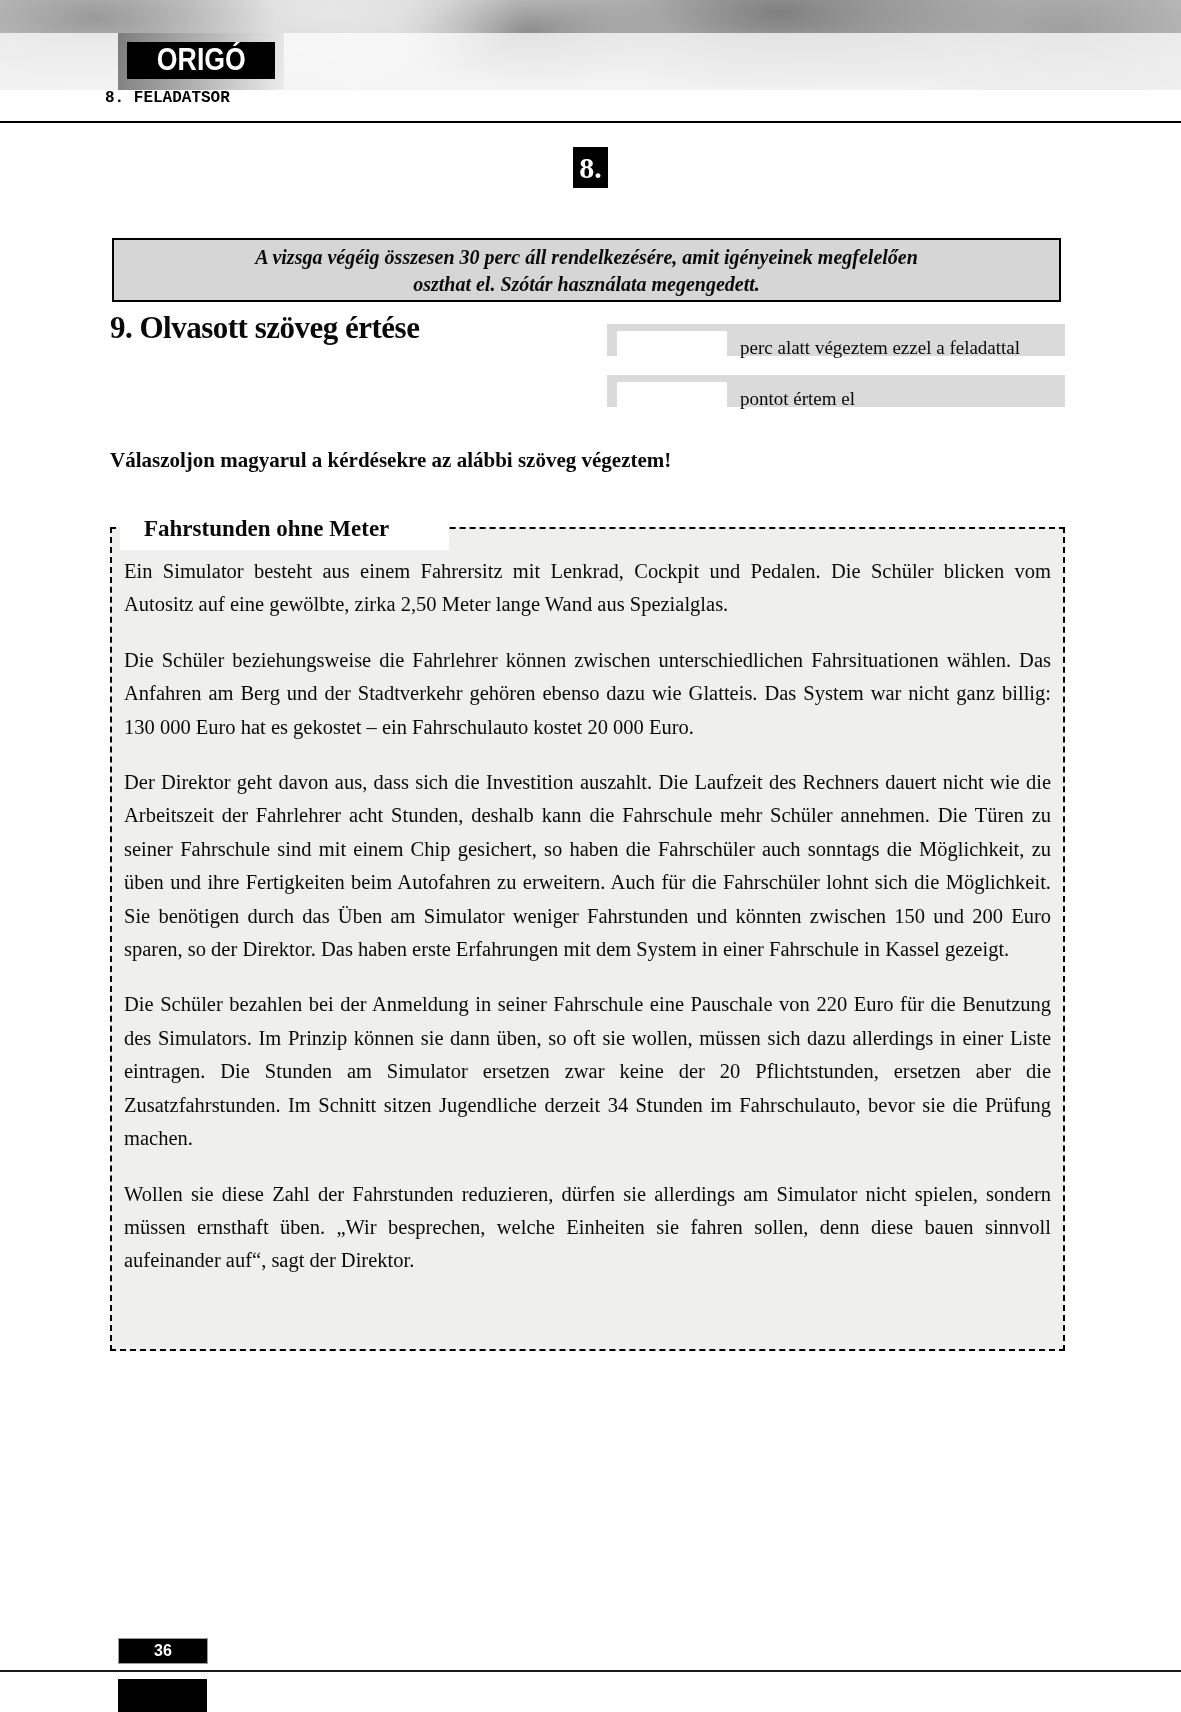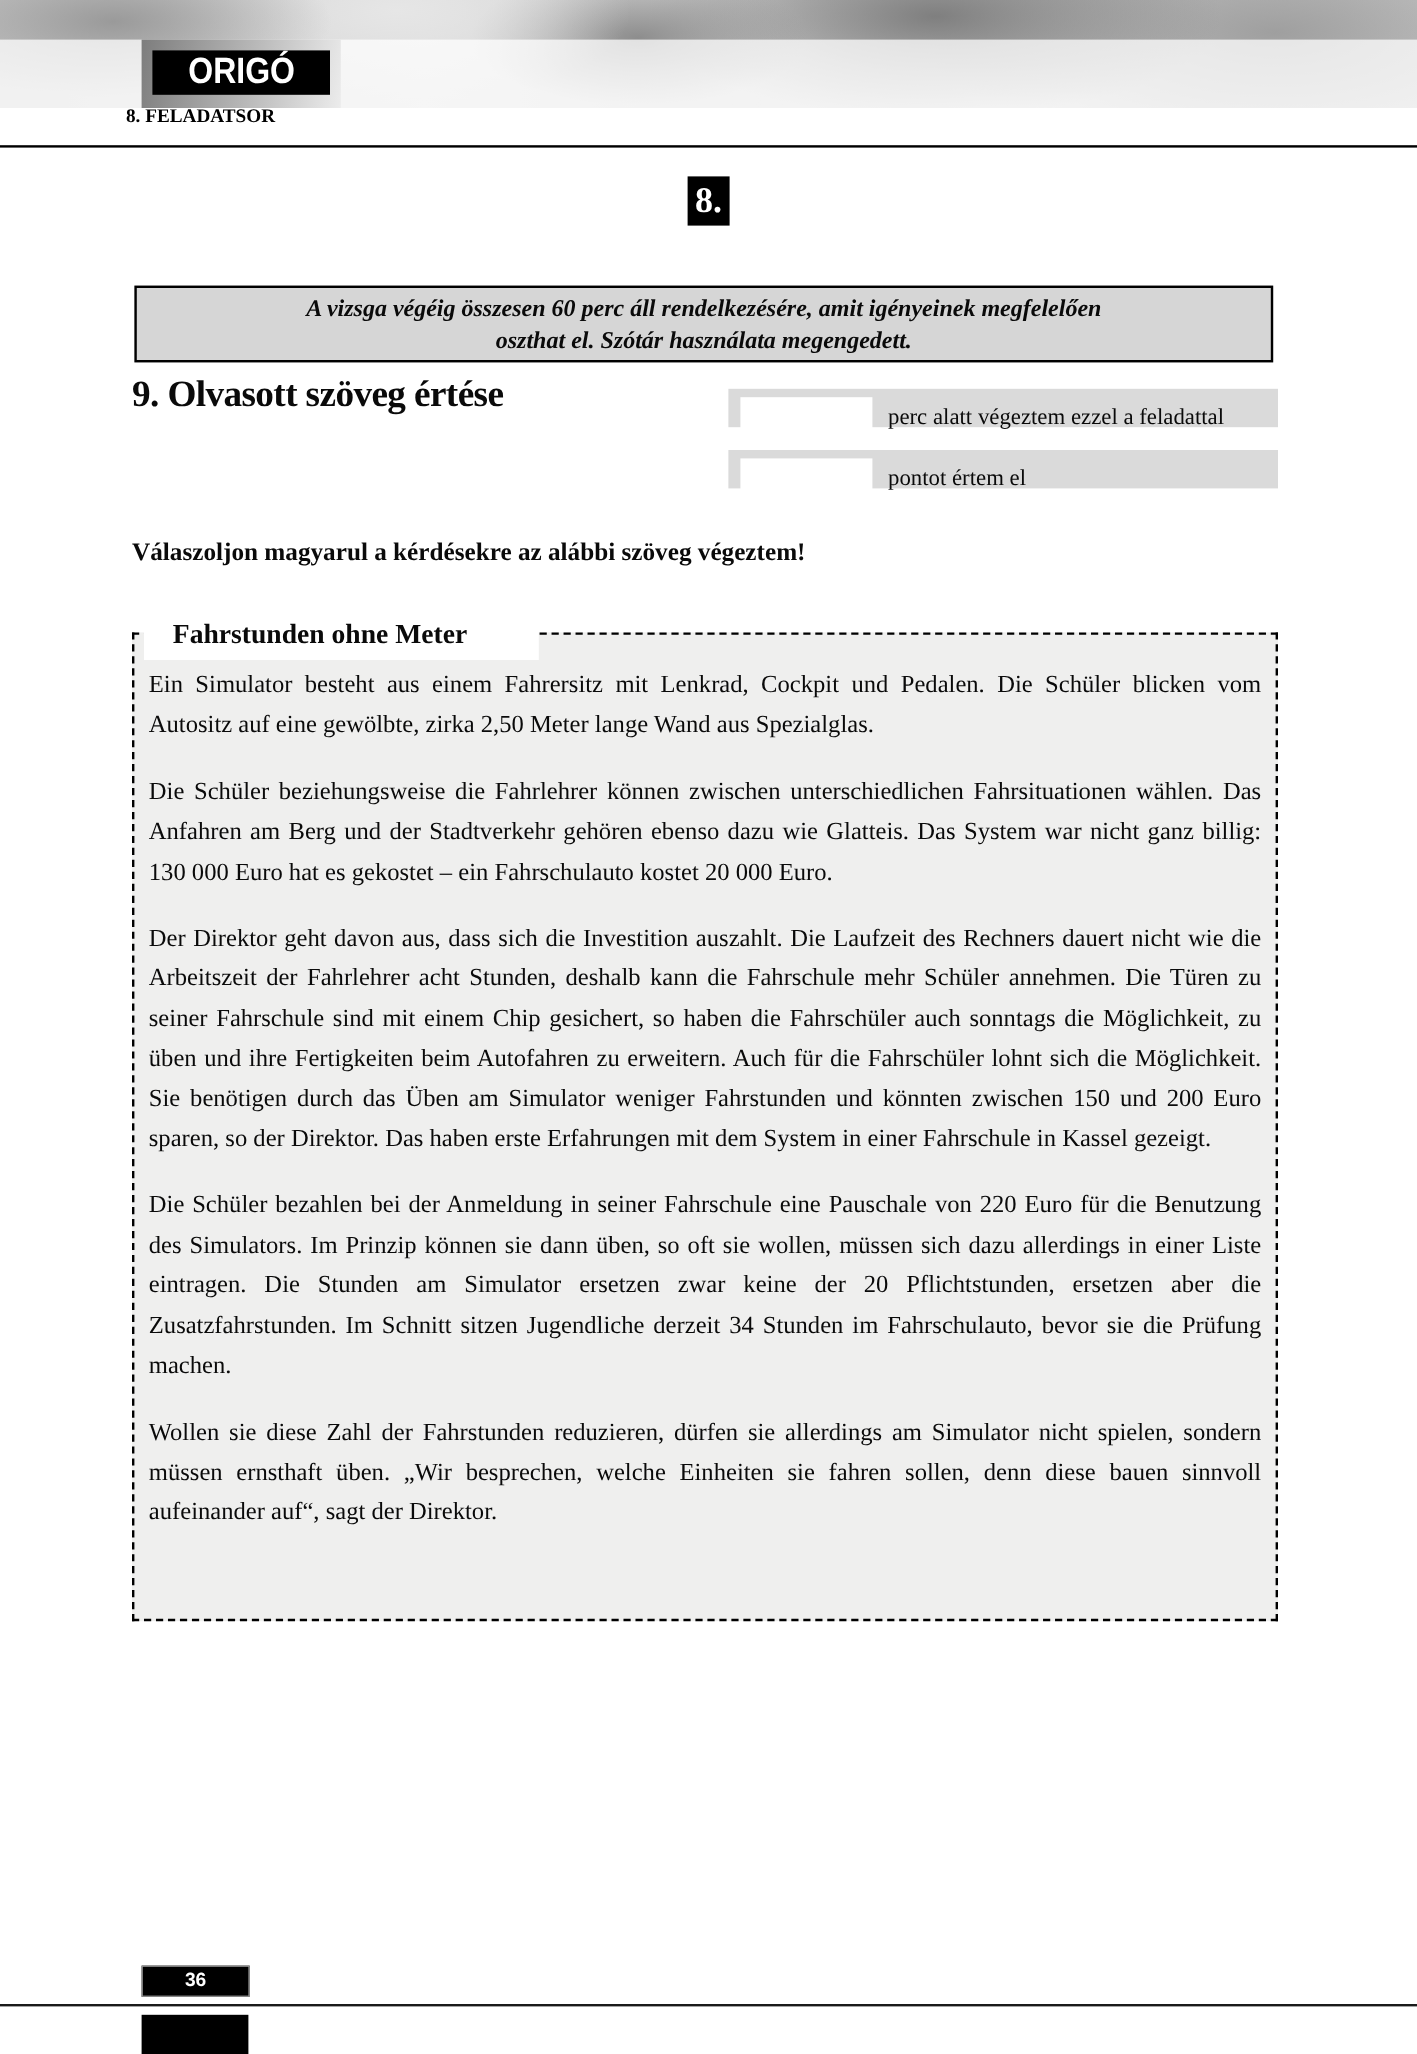--- a/index.html
+++ b/index.html
@@ -37,7 +37,7 @@
   }
   .feladatsor{
     position:absolute;left:105px;top:89px;
-    font-family:Liberation Serif, serif;font-weight:bold;font-size:16px;
+    font-family:Liberation Mono, monospace;font-weight:bold;font-size:16px;
     letter-spacing:0px;color:#000;
   }
   .topline{position:absolute;left:0;top:121px;width:1181px;height:2px;background:#000;}

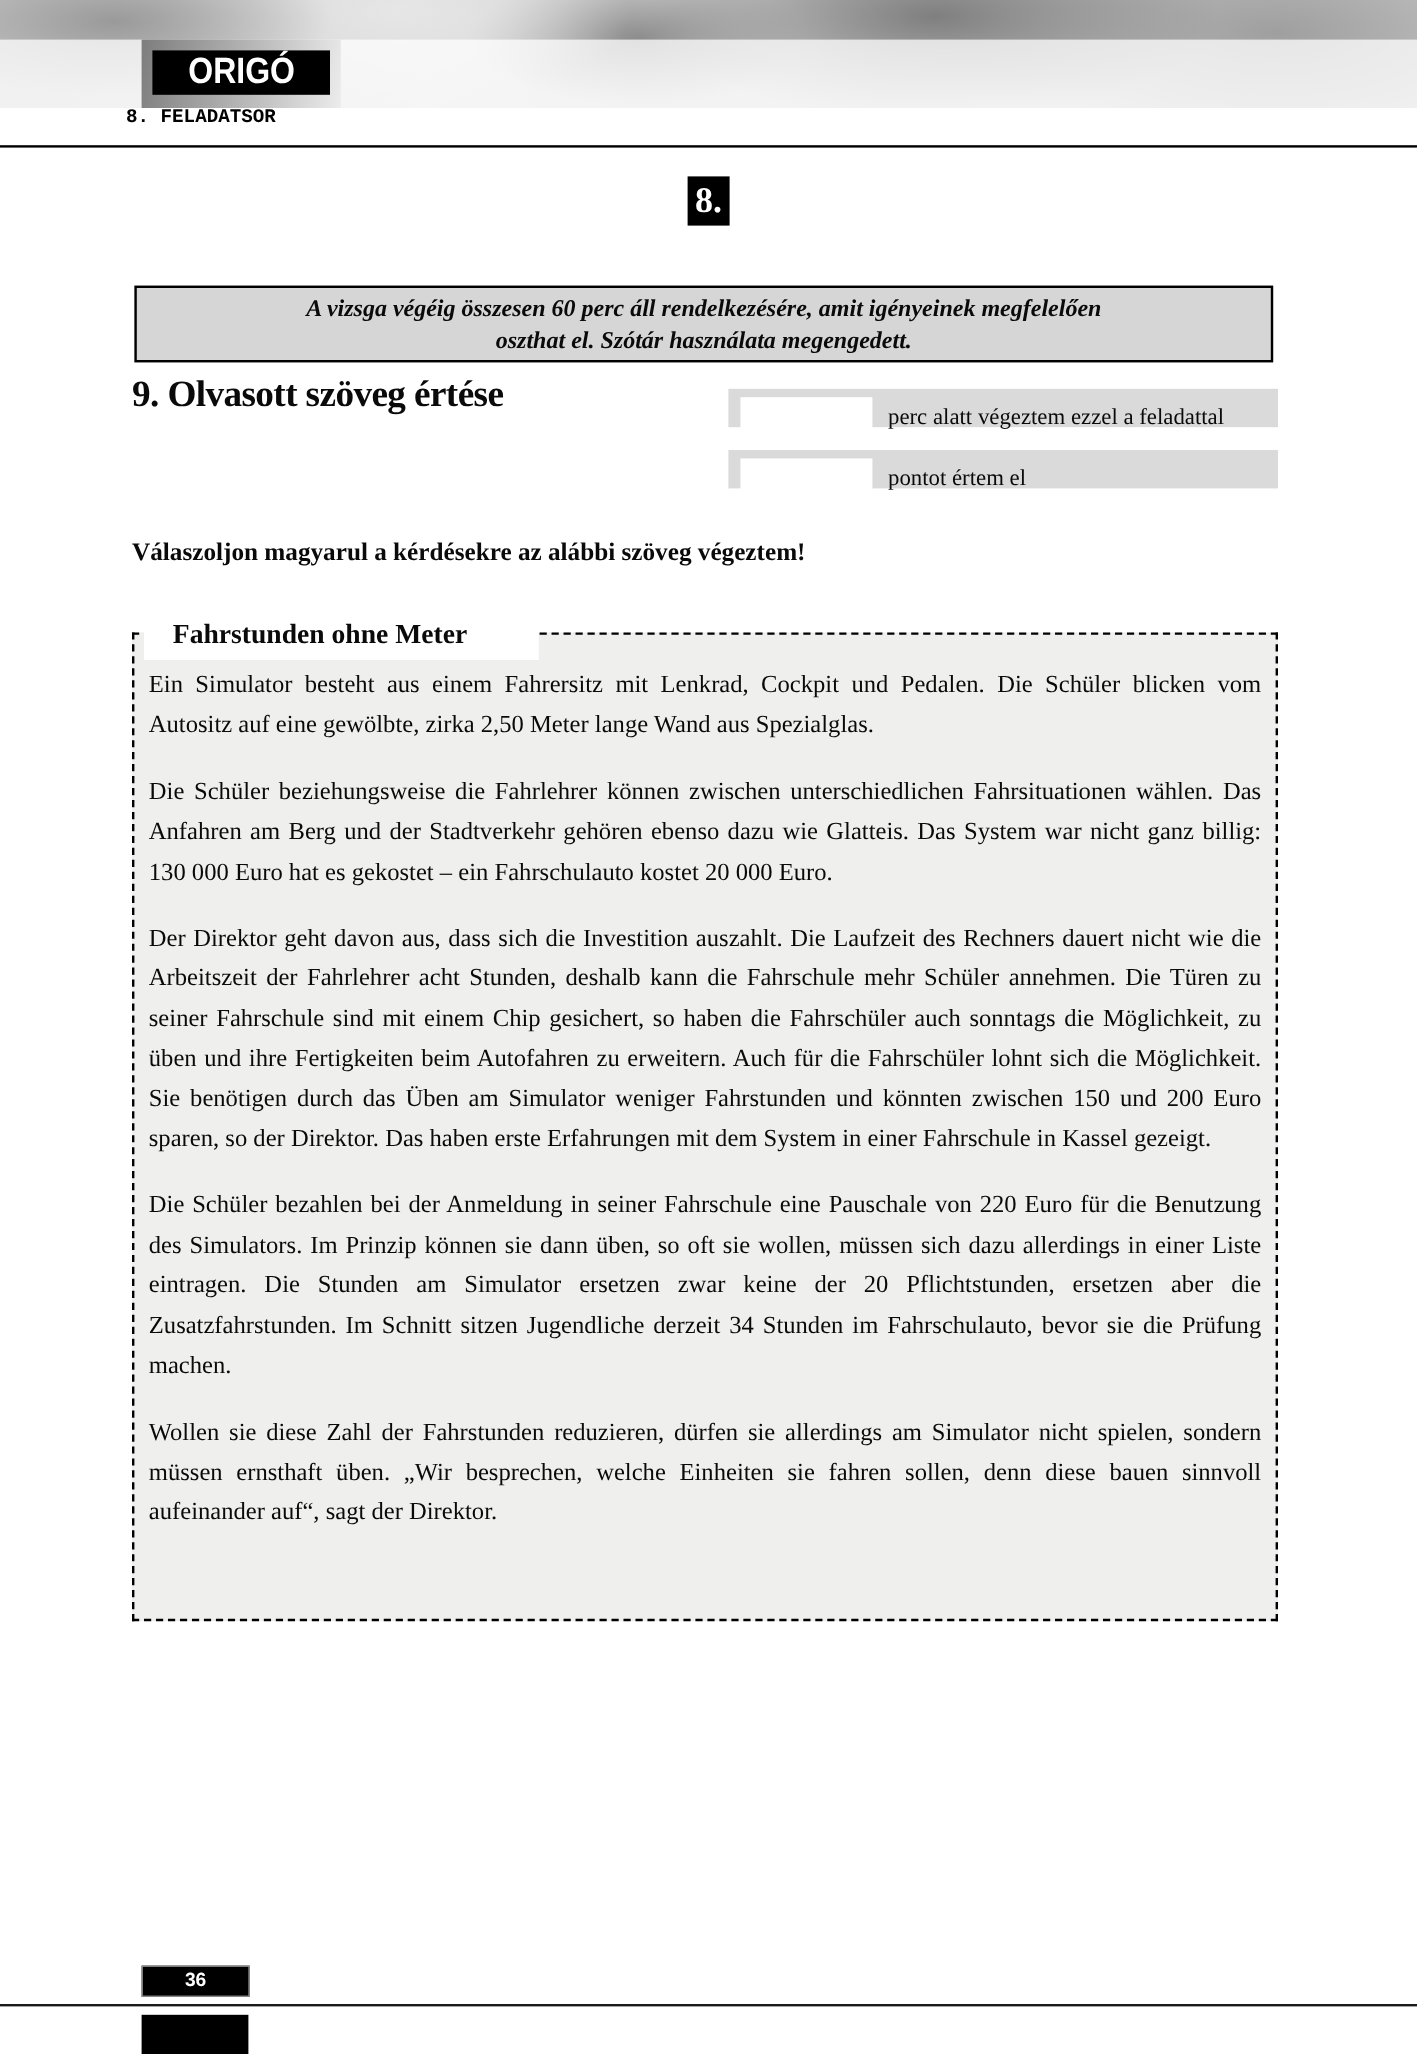--- a/index.html
+++ b/index.html
@@ -121,7 +121,7 @@
 <div class="badge8">8.</div>
 
 <div class="instruction-box">
-  <div>A vizsga végéig összesen 60 perc áll rendelkezésére, amit igényeinek megfelelően</div>
+  <div>A vizsga végéig összesen 30 perc áll rendelkezésére, amit igényeinek megfelelően</div>
   <div>oszthat el. Szótár használata megengedett.</div>
 </div>
 

